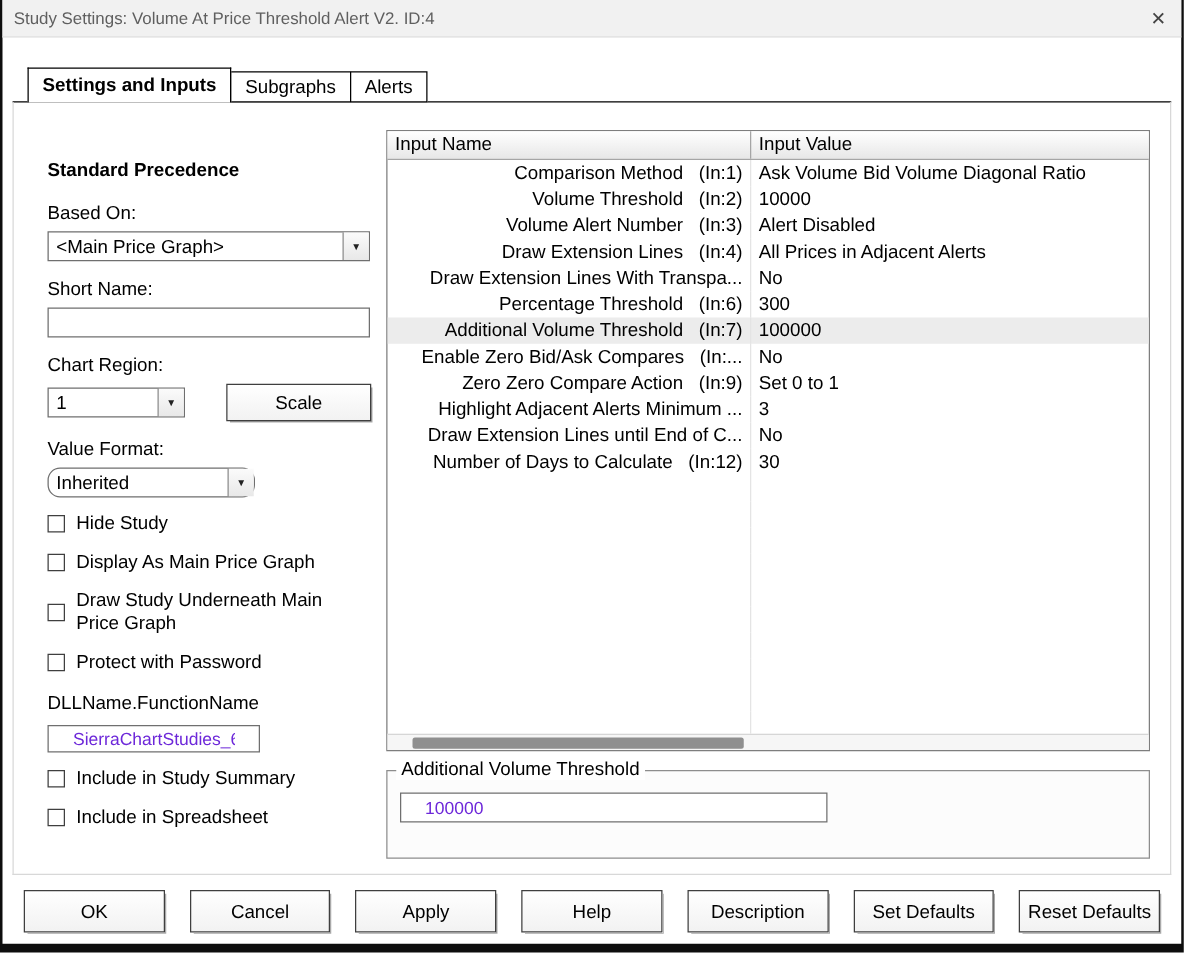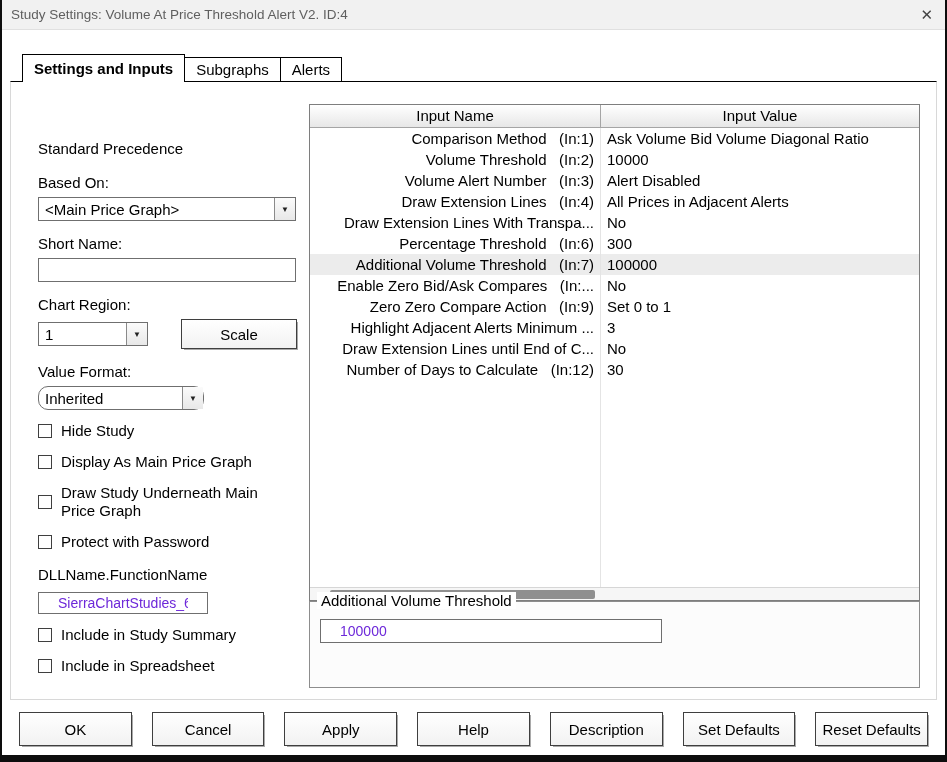--- a/index.html
+++ b/index.html
@@ -115,7 +115,7 @@
     border-bottom:1px solid #a5a5a5;
     font-size:15px;
   }
-  .thead .hc { padding:2px 6px 0 6px;text-align:center; }
+  .thead .hc { padding:2px 6px 0 6px; }
   .hc.name { width:291px; border-right:1px solid #a5a5a5; }
   .hc.value { flex:1; }
   .tbody { flex:1; overflow:hidden; }

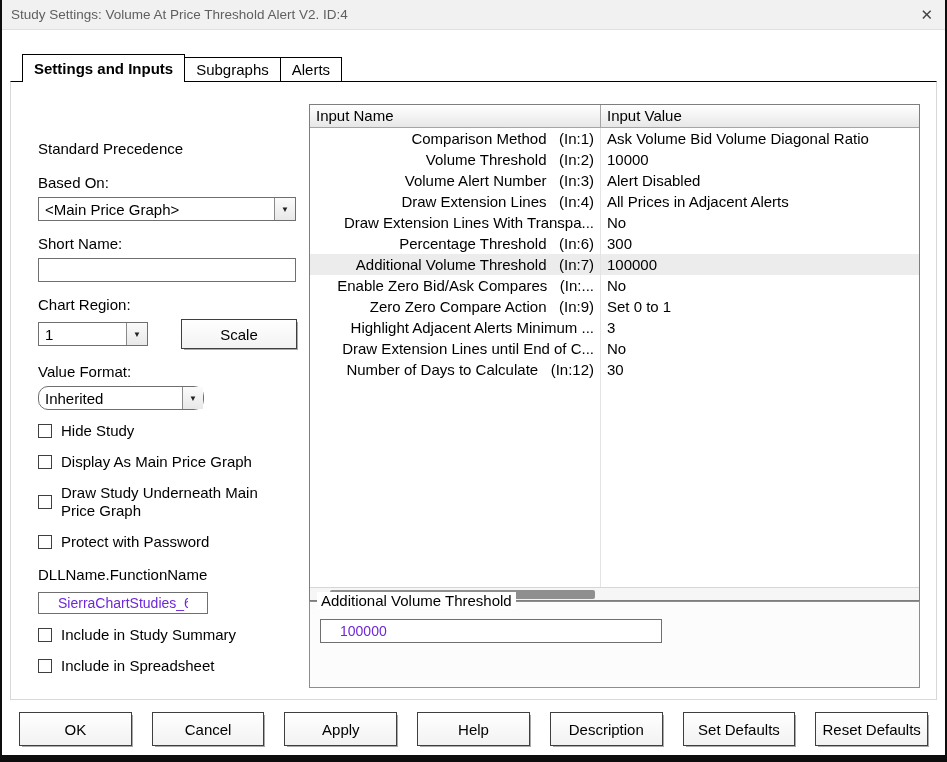--- a/index.html
+++ b/index.html
@@ -58,7 +58,7 @@
     font-size:15px; flex:none;
   }
   .flabel { margin:14px 0 6px 0; }
-  .flabel.first { margin-top:16px; }
+  .flabel.first { margin-top:4px;font-weight:bold; }
   .gap-lg { margin-top:17px; }
   .combo {
     width:258px; height:24px;

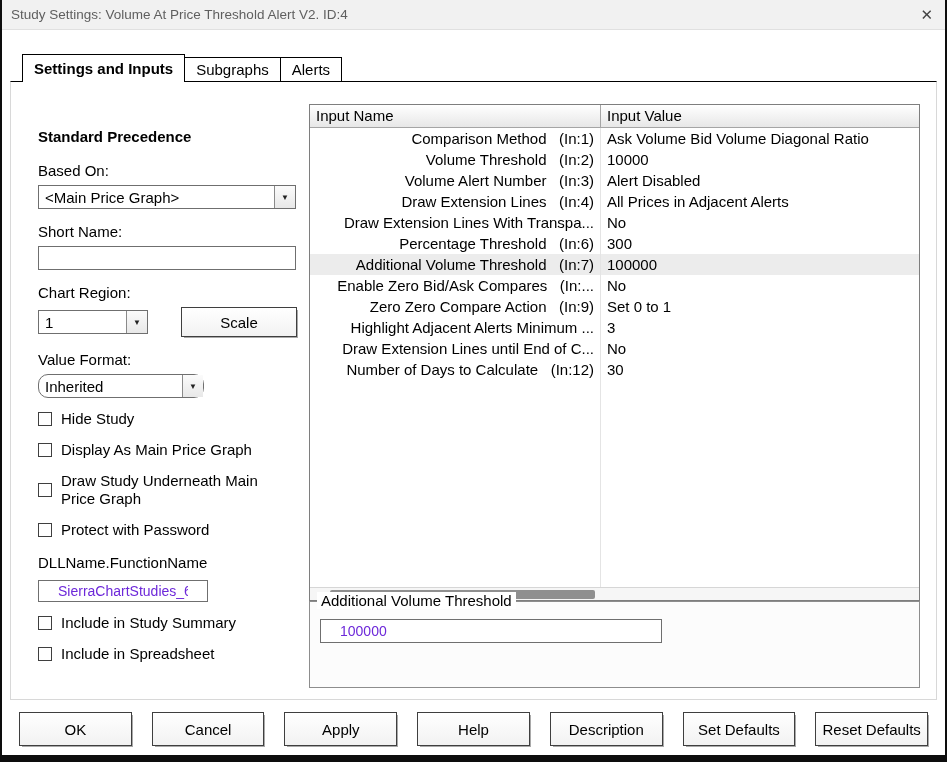--- a/index.html
+++ b/index.html
@@ -135,7 +135,7 @@
   }
   
   .groupbox {
-    height:87px; position:relative;
+    margin-top:15px; height:71px; position:relative;
     border:1px solid #8d8d8d; background:#fcfcfc;
   }
   .gb-title {

